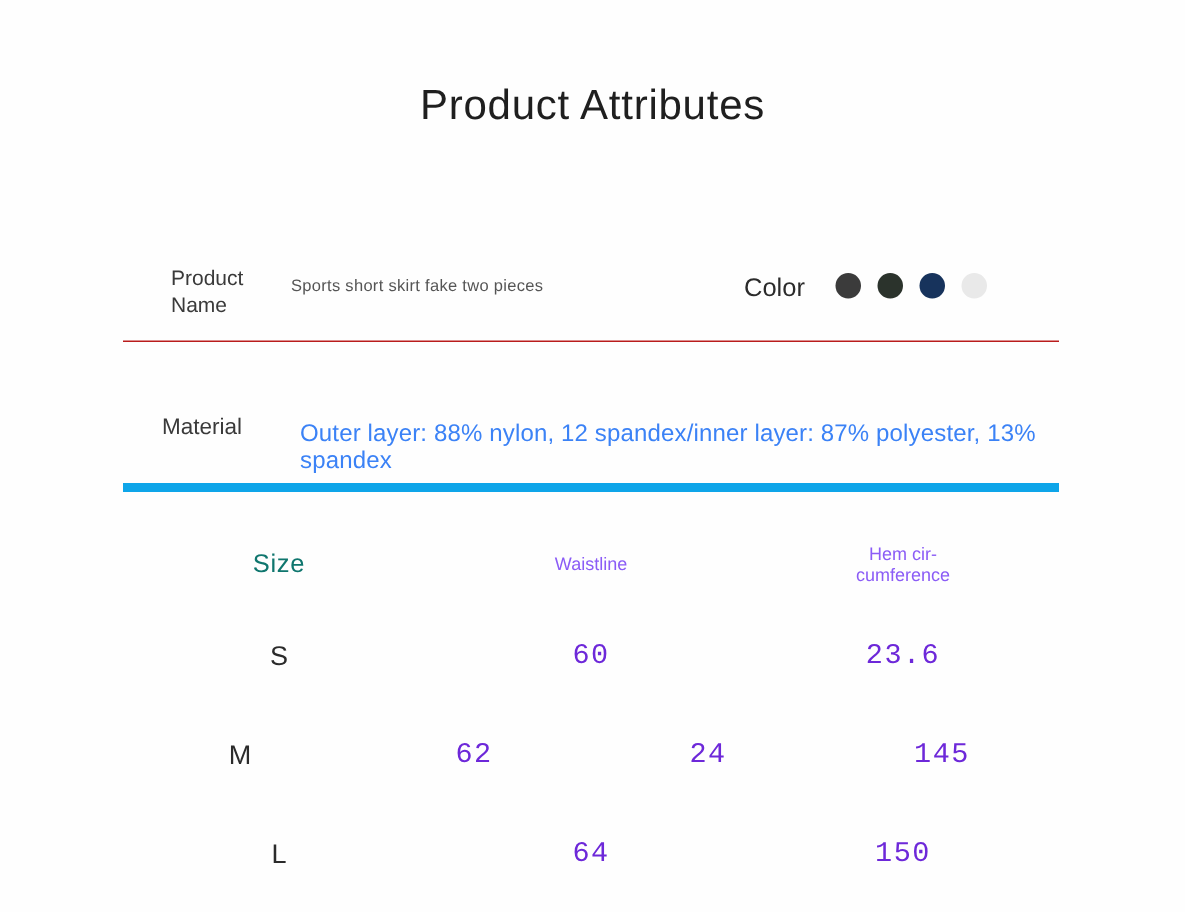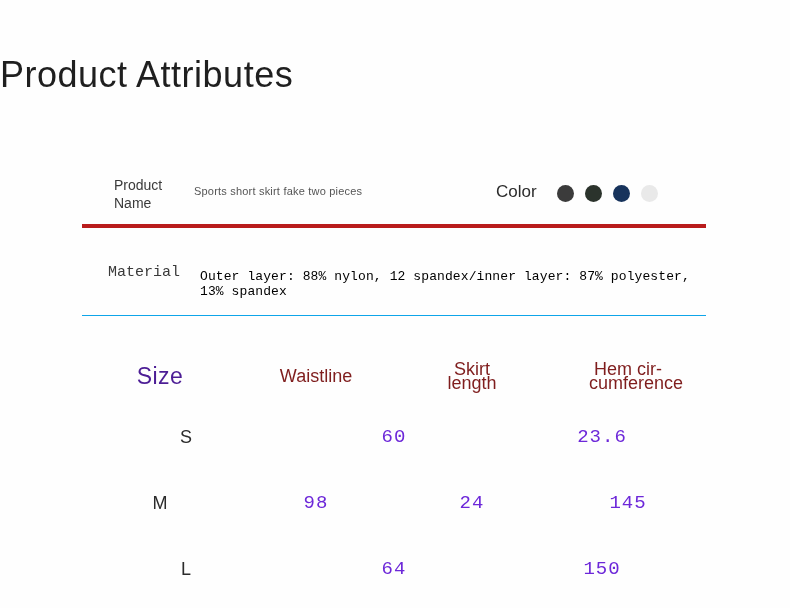--- a/index.html
+++ b/index.html
@@ -25,8 +25,8 @@
     top: 54px;
     left: 0;
     width: 790px;
-    text-align: left;
-    font-size: 36px;
+    text-align: center;
+    font-size: 28px;
     font-weight: 400;
     color: #1f1f1f;
     letter-spacing: 0.5px;

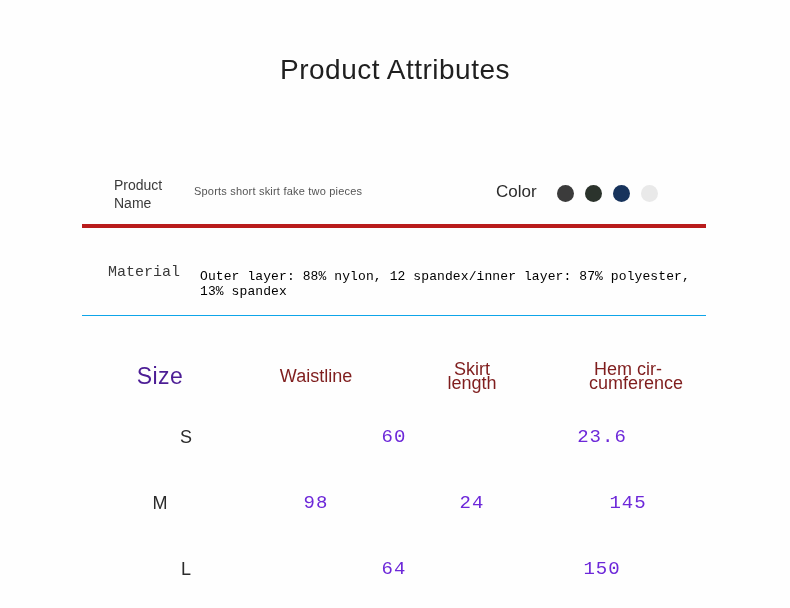--- a/index.html
+++ b/index.html
@@ -42,7 +42,7 @@
   .row-name {
     top: 162px;
     height: 66px;
-    border-bottom: 4px solid #b91c1c;
+    border-bottom: 1px solid #b91c1c;
     text-decoration: underline;
   }
   .row-material {

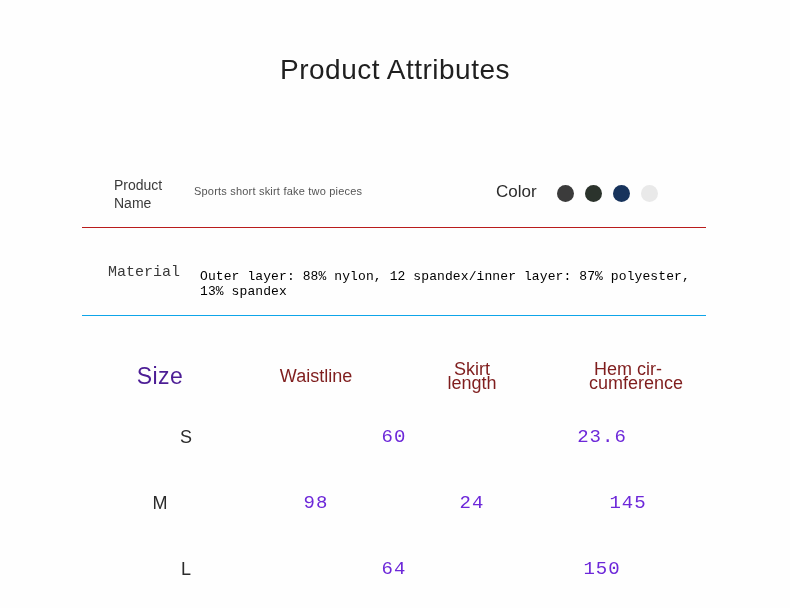--- a/index.html
+++ b/index.html
@@ -91,7 +91,7 @@
     left: 414px;
     top: 20px;
     display: flex;
-    align-items: flex-end;
+    align-items: flex-start;
   }
   .color-label {
     font-size: 17px;

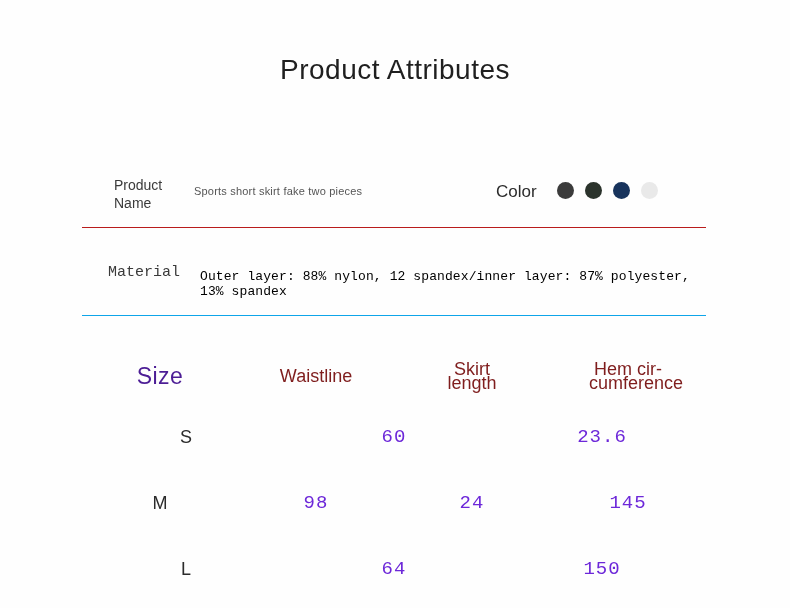--- a/index.html
+++ b/index.html
@@ -46,10 +46,9 @@
     text-decoration: underline;
   }
   .row-material {
-    top: 232px;
+    top: 244px;
     height: 84px;
-    border-bottom: 1px solid #0ea5e9;
-    font-family: Liberation Mono, monospace;
+    border-bottom: 6px solid #0ea5e9;
   }
 
   .label-block {

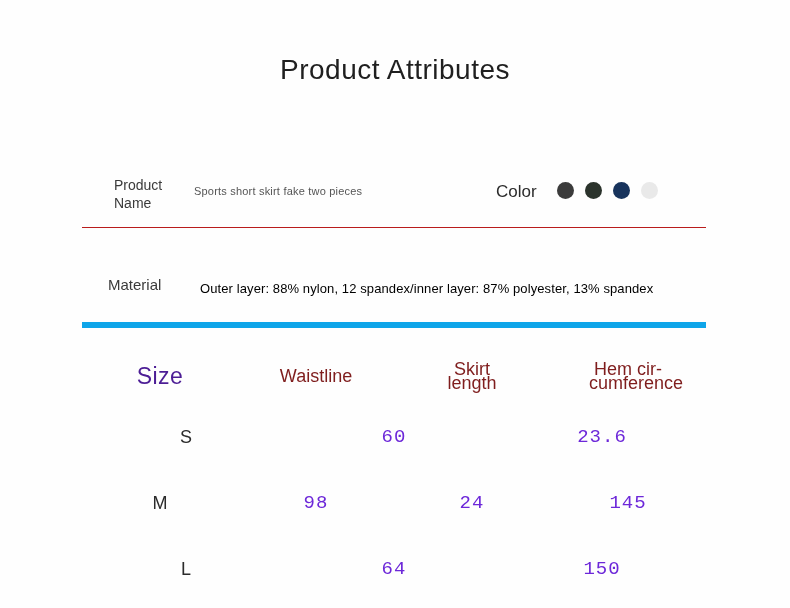--- a/index.html
+++ b/index.html
@@ -79,8 +79,8 @@
     position: absolute;
     left: 118px;
     top: 37px;
-    font-size: 13px;
-    color: #000000;
+    font-size: 16px;
+    color: #3b82f6;
     letter-spacing: 0.1px;
   }
 

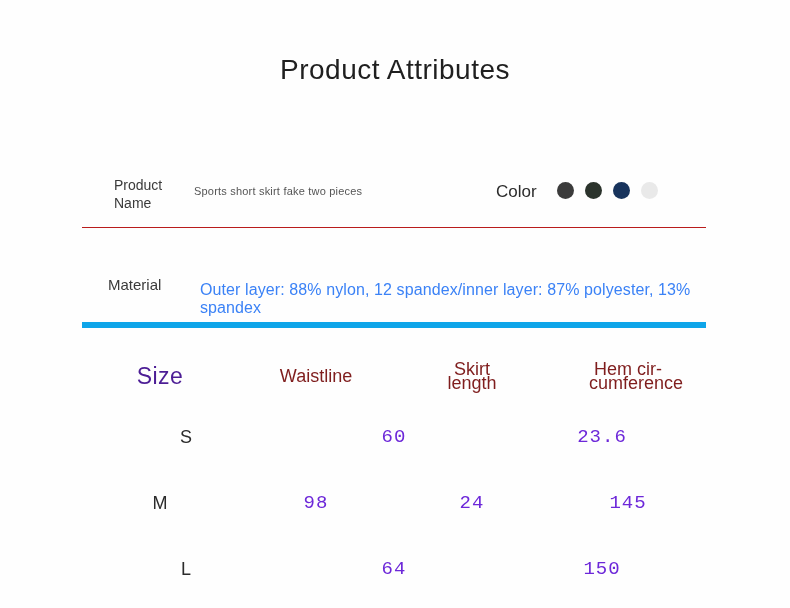--- a/index.html
+++ b/index.html
@@ -127,8 +127,8 @@
     text-align: center;
   }
   .cell-size-head {
-    font-size: 23px;
-    color: #4c1d95;
+    font-size: 17px;
+    color: #0f766e;
     letter-spacing: 0.5px;
   }
   .cell-head {

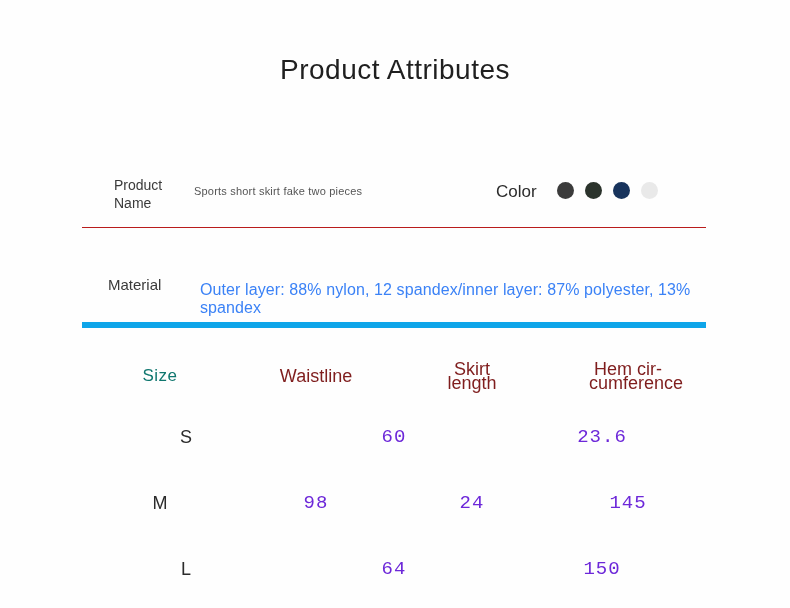--- a/index.html
+++ b/index.html
@@ -132,8 +132,8 @@
     letter-spacing: 0.5px;
   }
   .cell-head {
-    font-size: 18px;
-    color: #7f1d1d;
+    font-size: 12px;
+    color: #8b5cf6;
     line-height: 14px;
     max-width: 78px;
   }

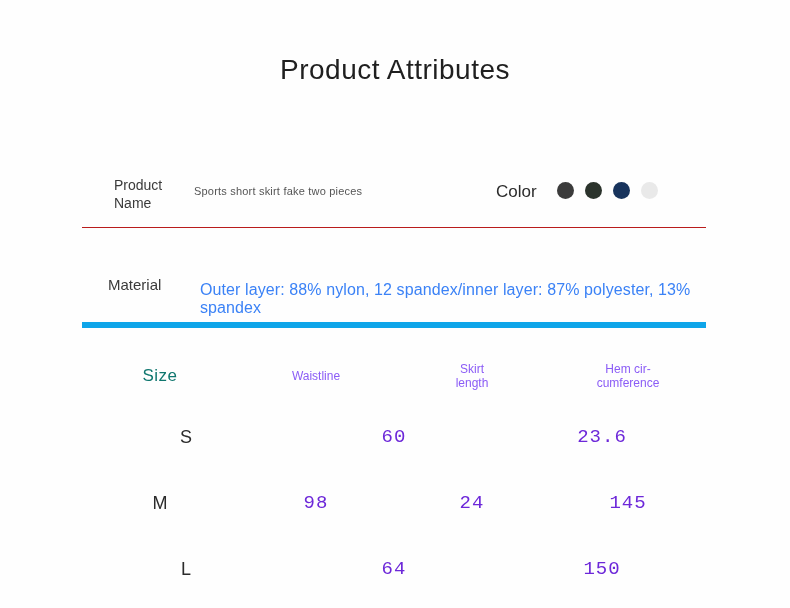--- a/index.html
+++ b/index.html
@@ -186,12 +186,6 @@
       </div>
       <div class="cell">
         <span class="cell-head">
-          <span>Skirt</span><br>
-          <span>length</span>
-        </span>
-      </div>
-      <div class="cell">
-        <span class="cell-head">
           <span>Hem cir-</span><br>
           <span>cumference</span>
         </span>

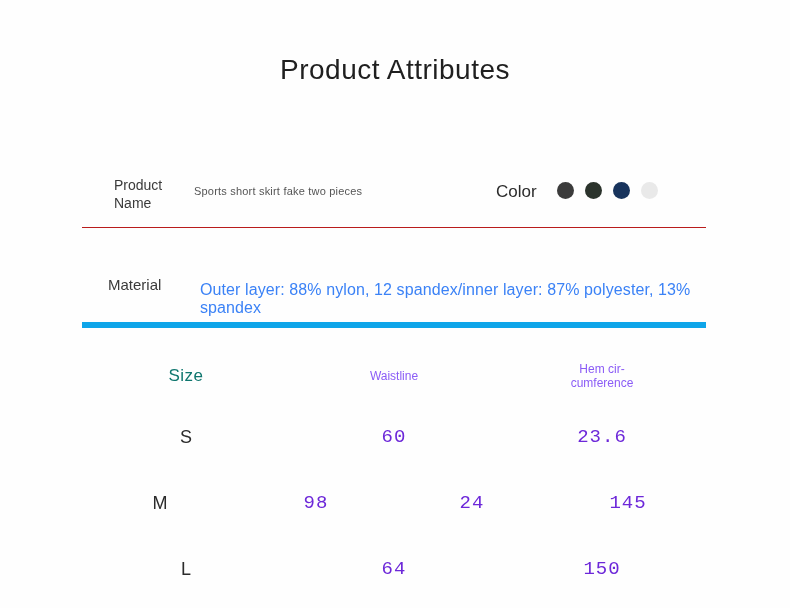--- a/index.html
+++ b/index.html
@@ -209,7 +209,7 @@
         <span class="cell-val-size">M</span>
       </div>
       <div class="cell">
-        <span class="cell-val">98</span>
+        <span class="cell-val">62</span>
       </div>
       <div class="cell">
         <span class="cell-val">24</span>

